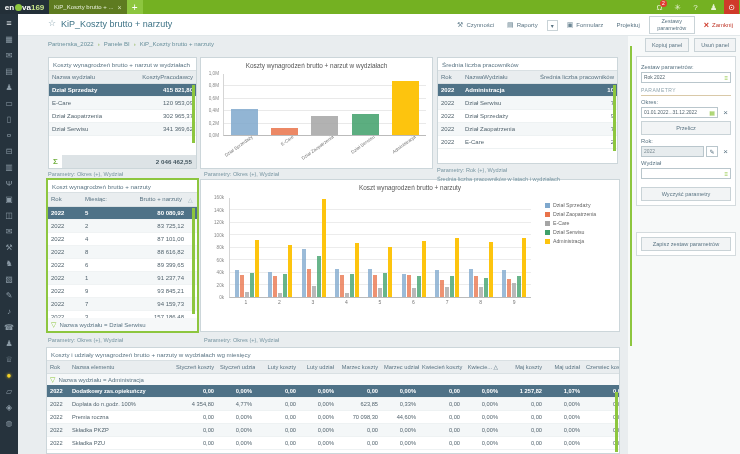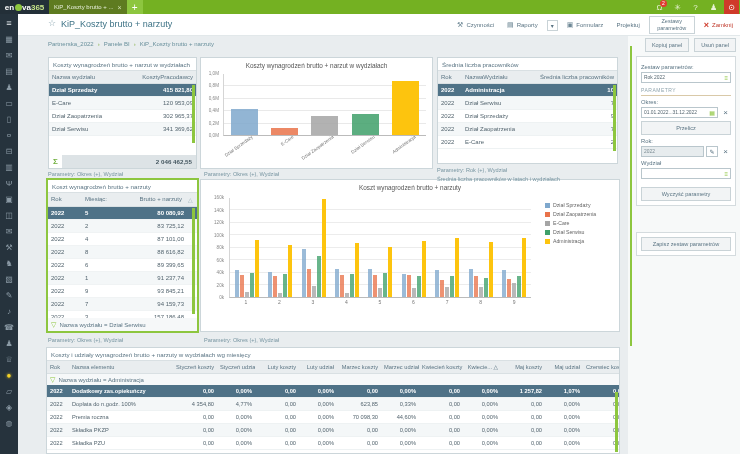--- a/index.html
+++ b/index.html
@@ -134,7 +134,7 @@
         <span>en</span>
         <span class="o"></span>
         <span>va</span>
-        <span class="n365">365</span>
+        <span class="n365">169</span>
       </div>
     <div class="tab">
         <span>KiP_Koszty brutto + ...</span>

